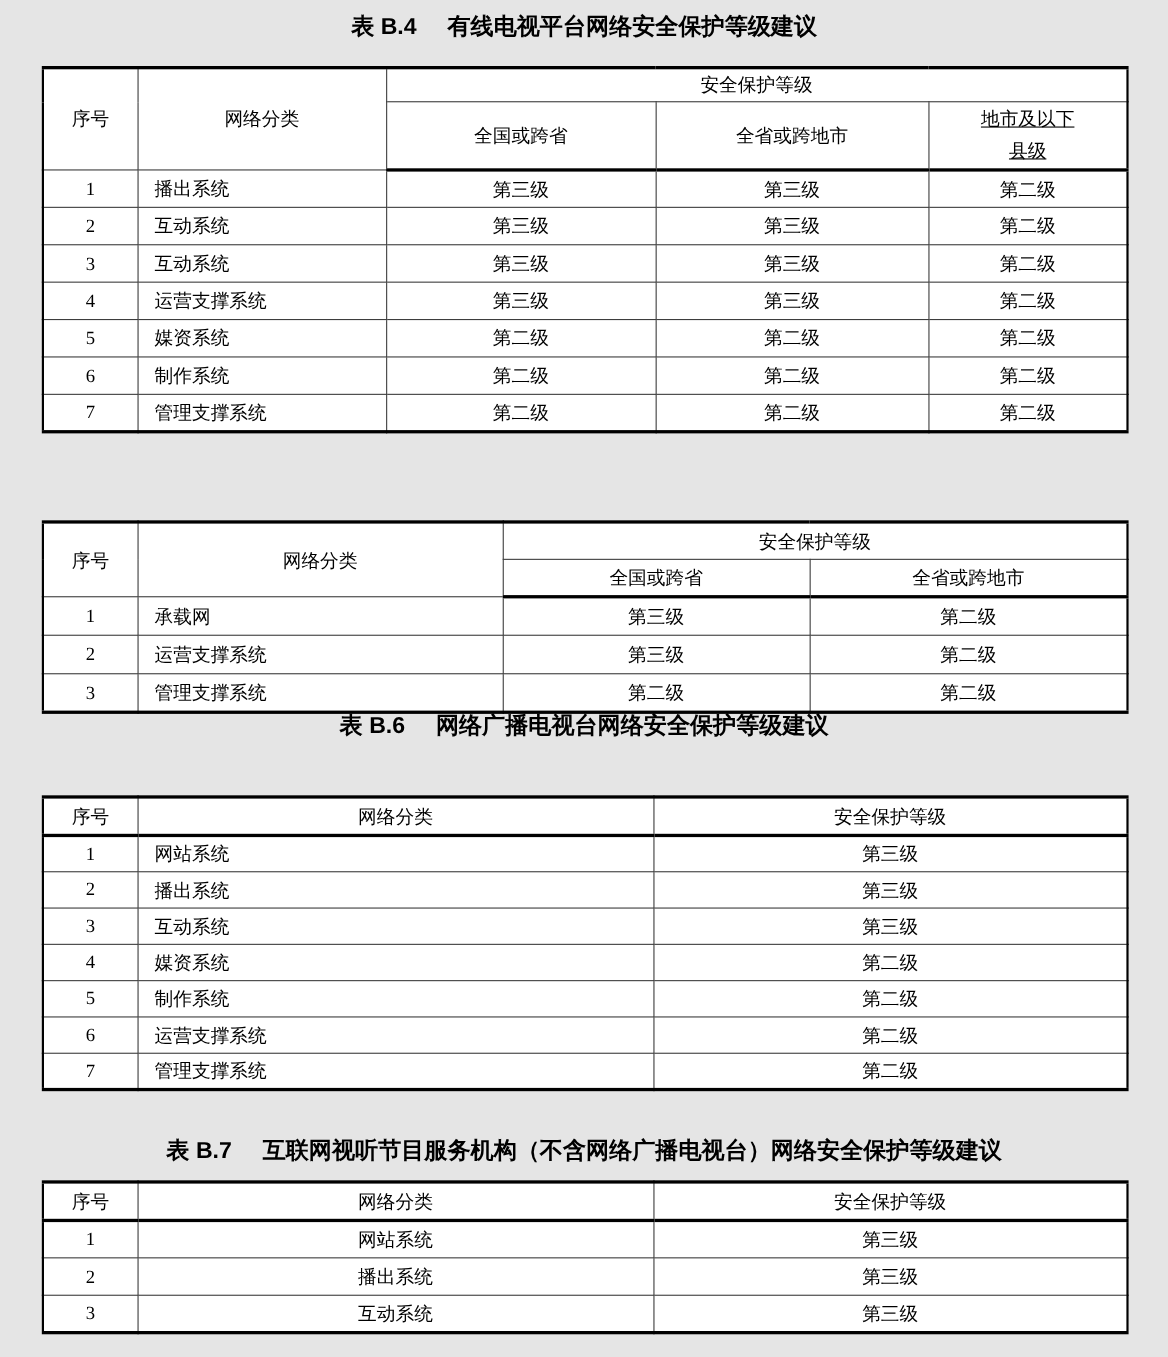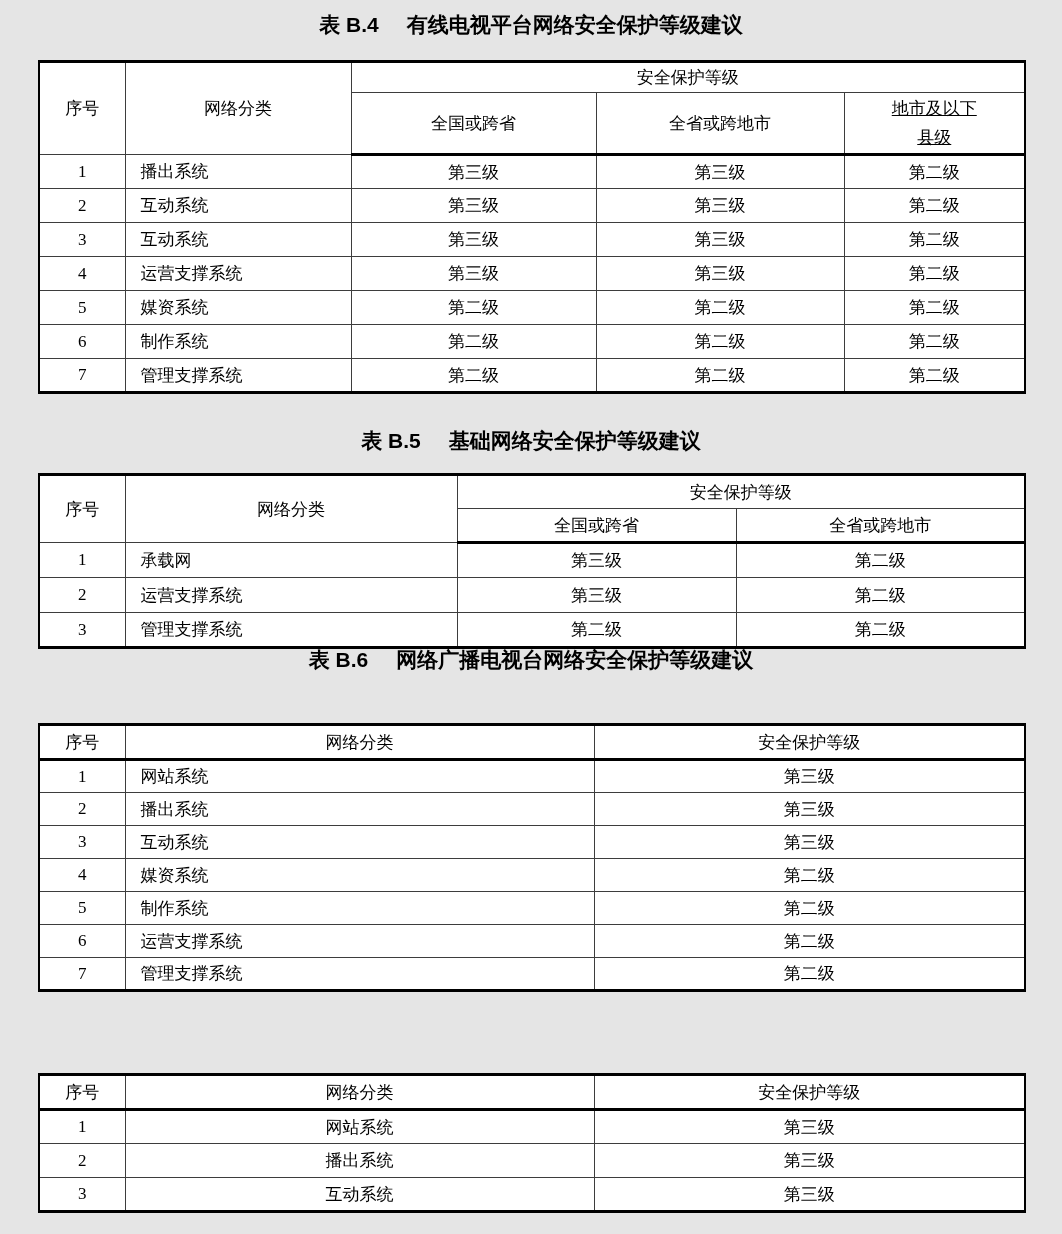--- a/index.html
+++ b/index.html
@@ -138,9 +138,6 @@
     </tbody>
   </table>
 
-  <div class="tbl-title" id="title-b5">
-    <span class="t-label">表 B.5</span><span>基础网络安全保护等级建议</span>
-  </div>
 
   <table class="sec-table" id="table-b5">
     <colgroup>

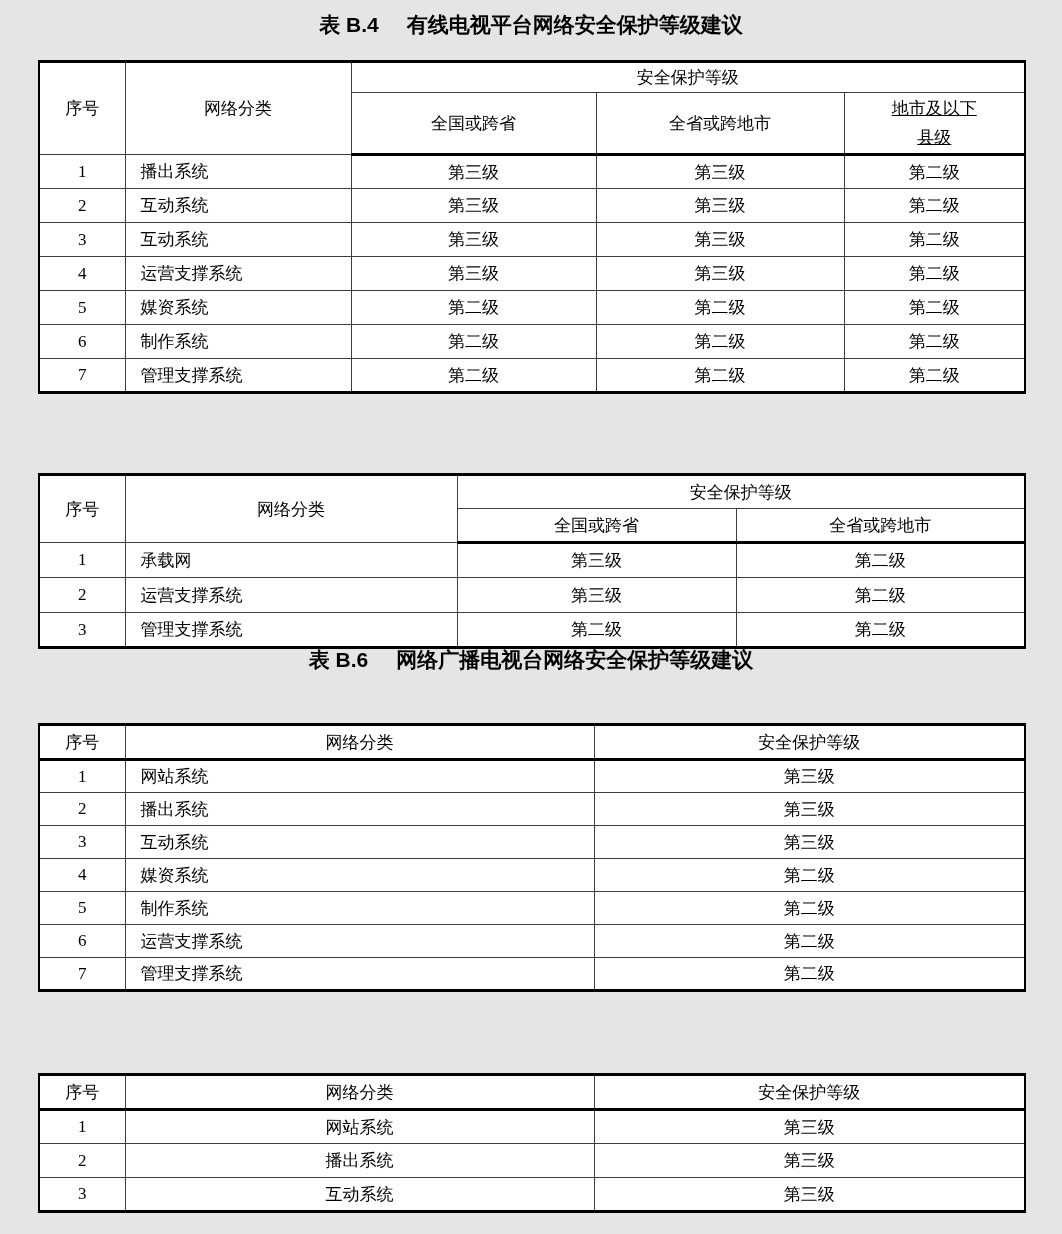--- a/index.html
+++ b/index.html
@@ -235,6 +235,9 @@
     </tbody>
   </table>
 
+  <div class="tbl-title" id="title-b7">
+    <span class="t-label">表 B.7</span><span>互联网视听节目服务机构（不含网络广播电视台）网络安全保护等级建议</span>
+  </div>
 
   <table class="sec-table" id="table-b7">
     <colgroup>

